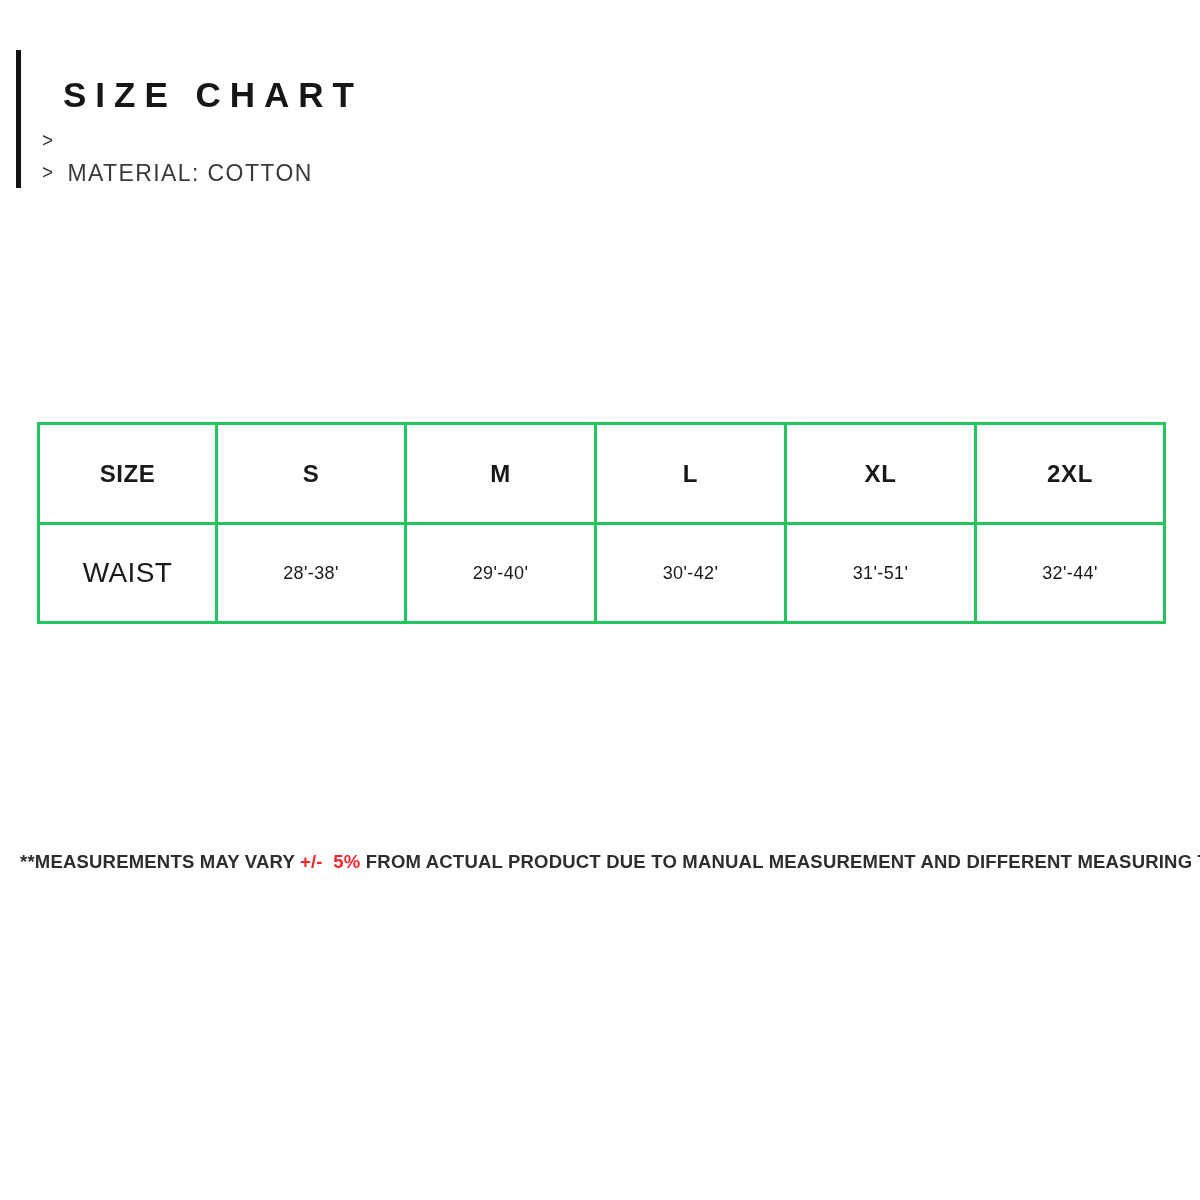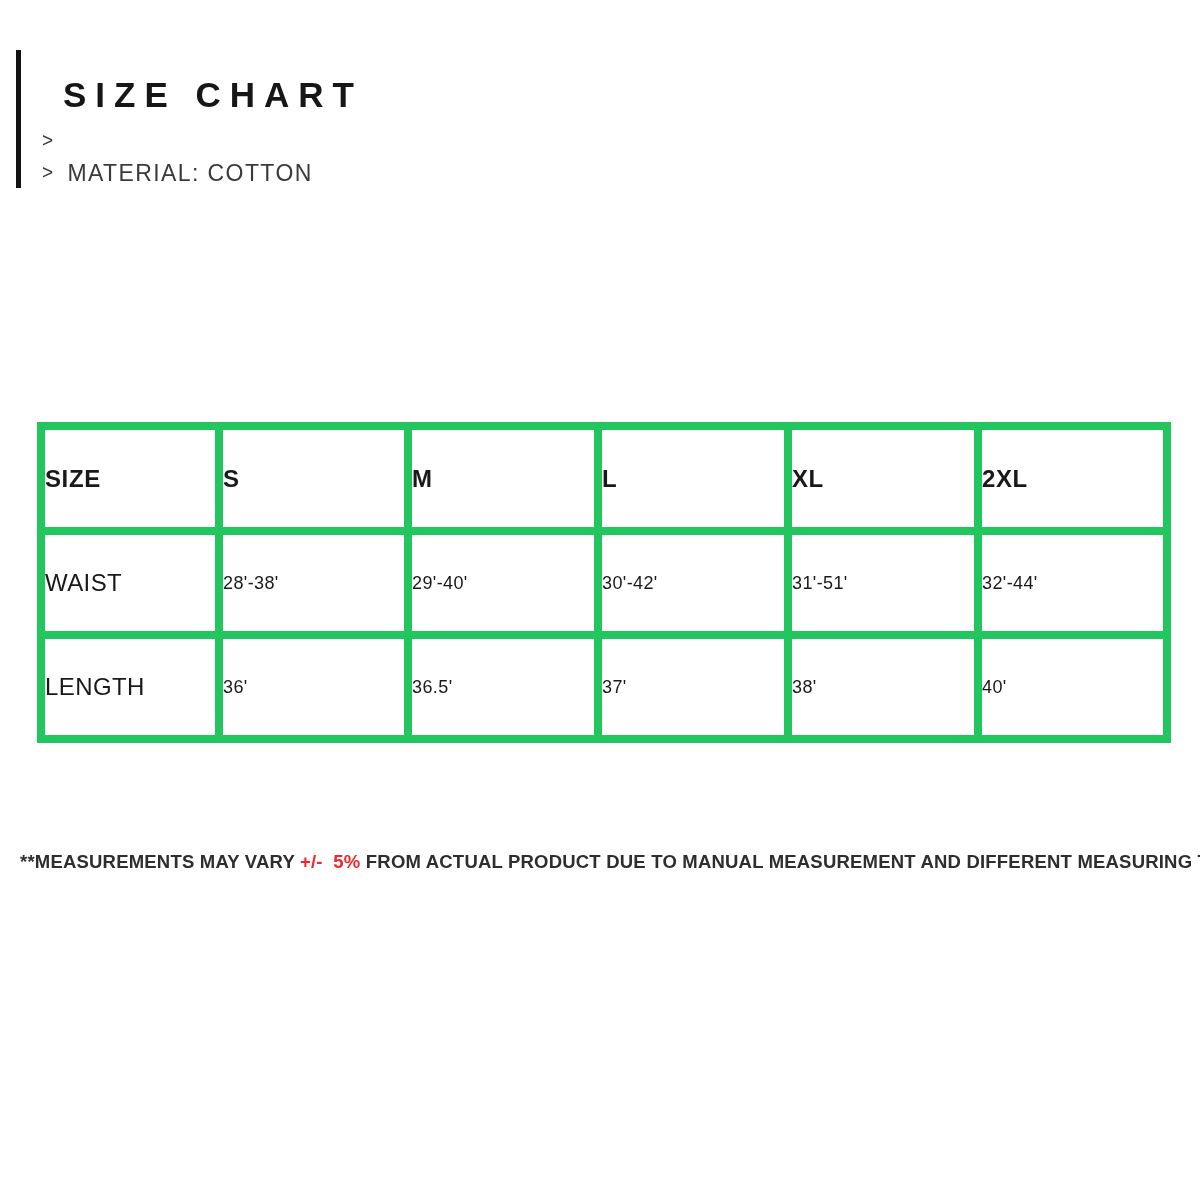--- a/index.html
+++ b/index.html
@@ -67,8 +67,8 @@
     background: #ffffff;
   }
   .size-table th, .size-table td {
-    border: 8px solid #22c55e;
-    text-align: left;
+    border: 3px solid #22c55e;
+    text-align: center;
     vertical-align: middle;
     padding: 0;
     color: #191919;

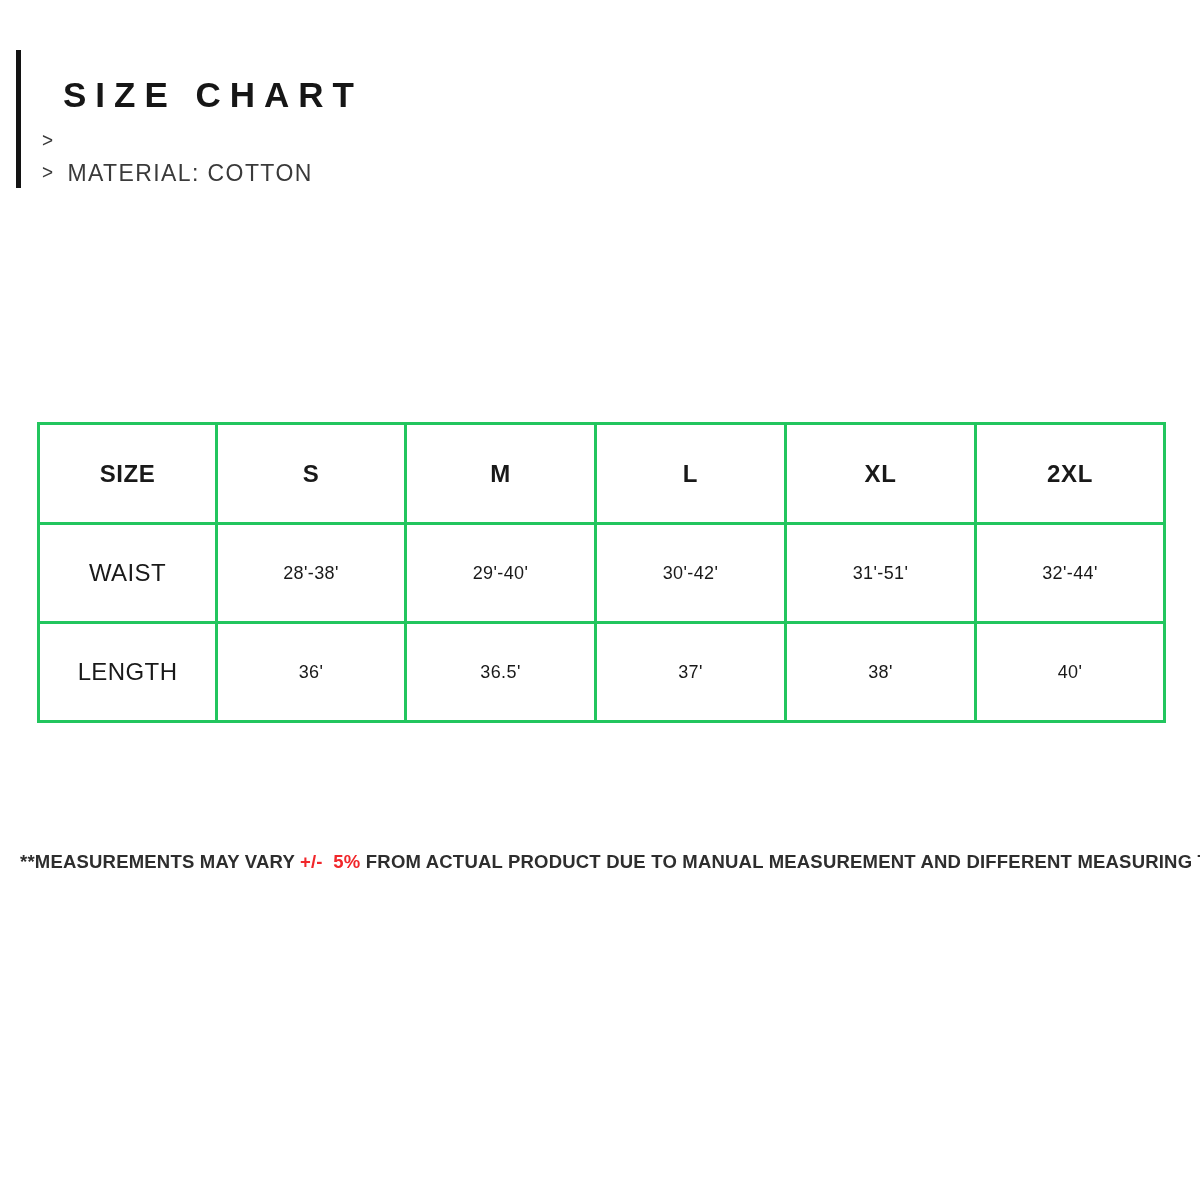--- a/index.html
+++ b/index.html
@@ -85,7 +85,7 @@
     font-weight: 400;
     letter-spacing: 0.4px;
   }
-  .size-table td.row-label { font-size: 24px; }
+  .size-table td.row-label { font-size: 28px; }
 
   
   .footnote {

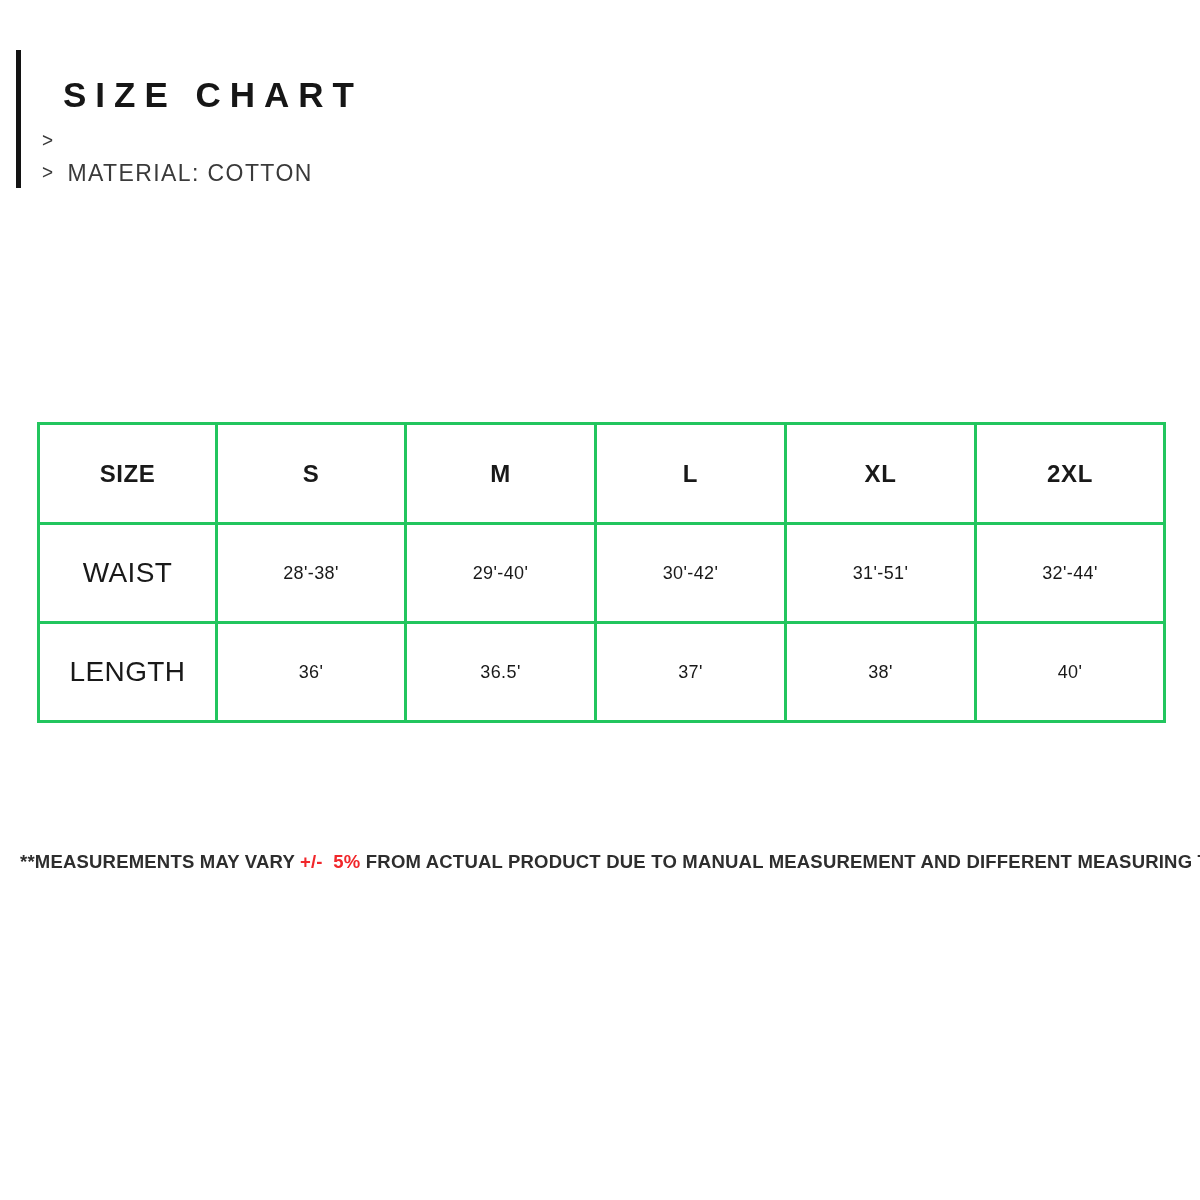--- a/index.html
+++ b/index.html
@@ -148,14 +148,6 @@
         <td>31'-51'</td>
         <td>32'-44'</td>
       </tr>
-      <tr>
-        <td class="row-label">LENGTH</td>
-        <td>36'</td>
-        <td>36.5'</td>
-        <td>37'</td>
-        <td>38'</td>
-        <td>40'</td>
-      </tr>
     </tbody>
   </table>
 

